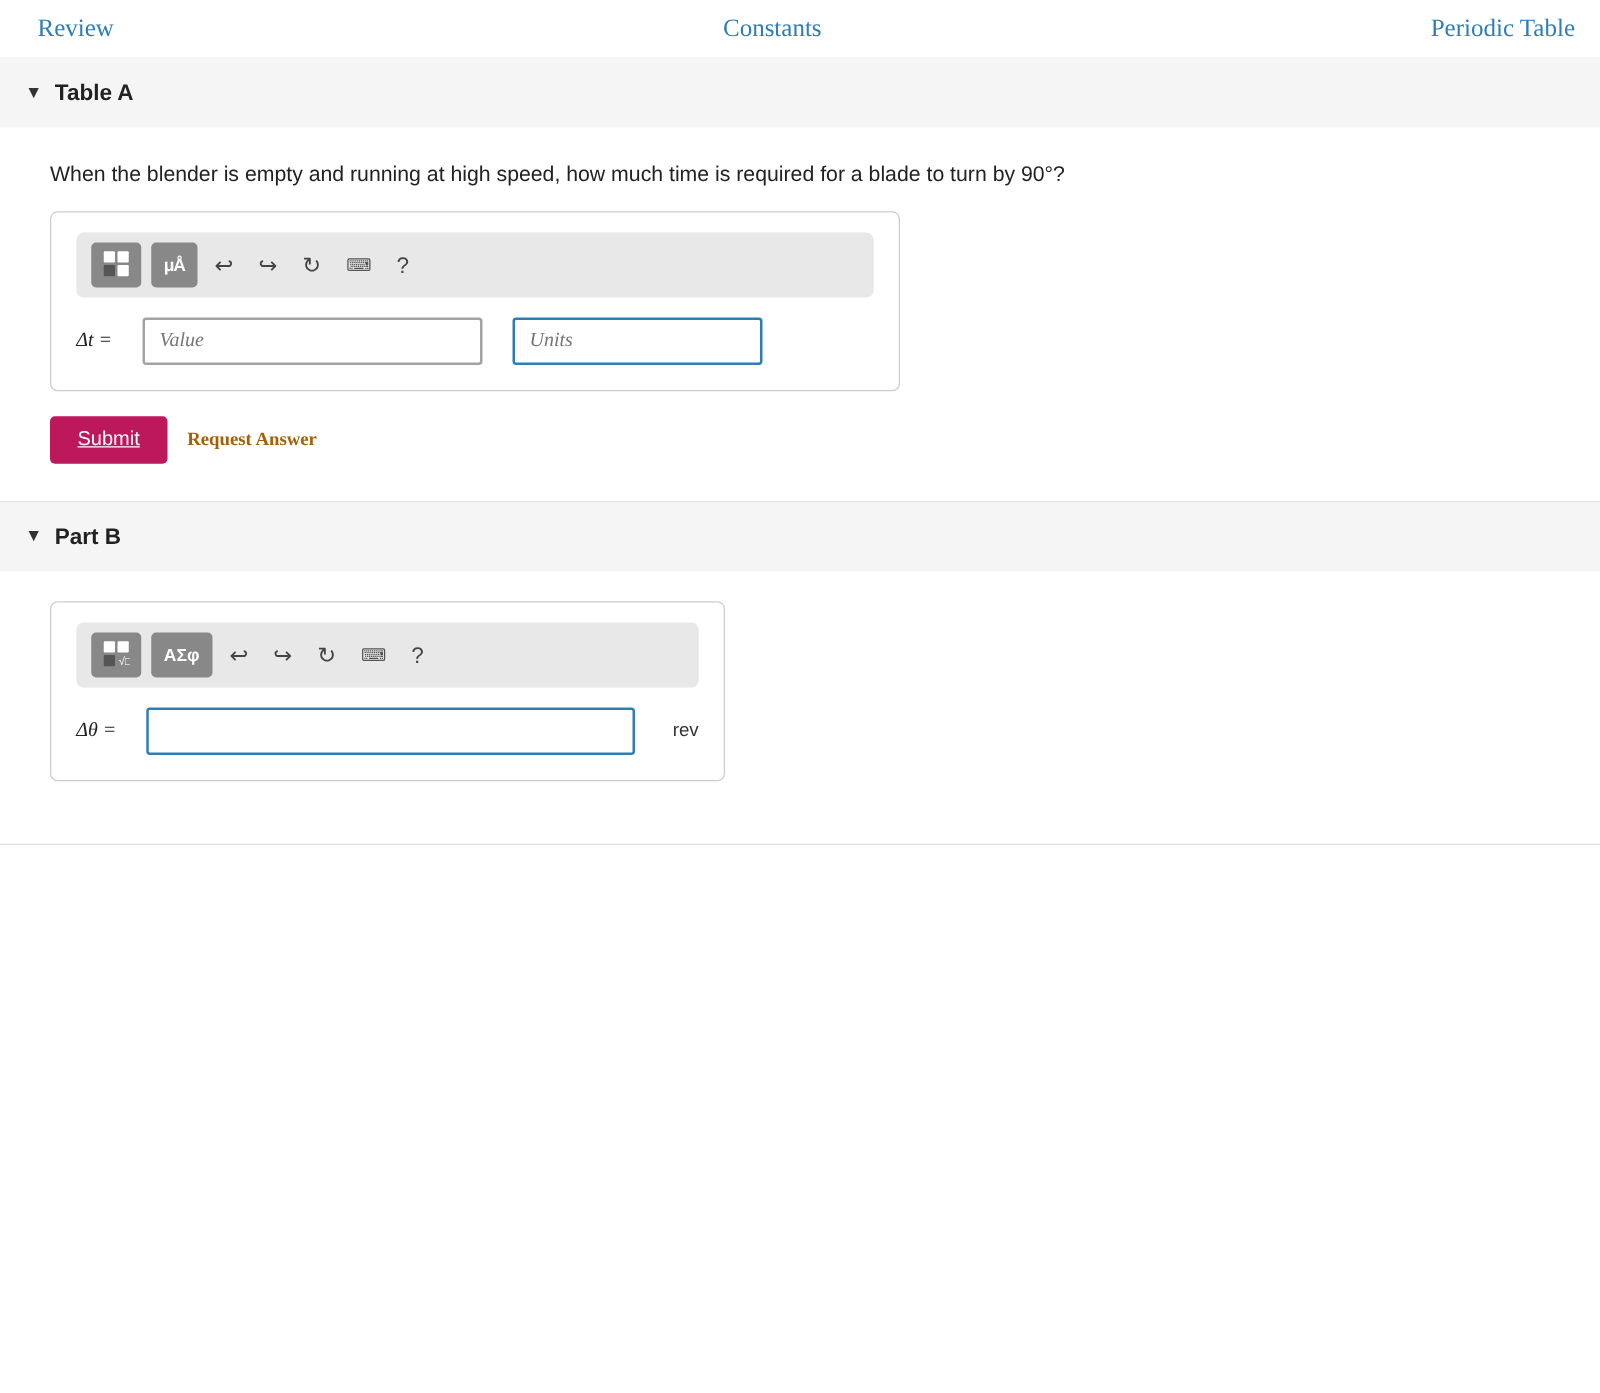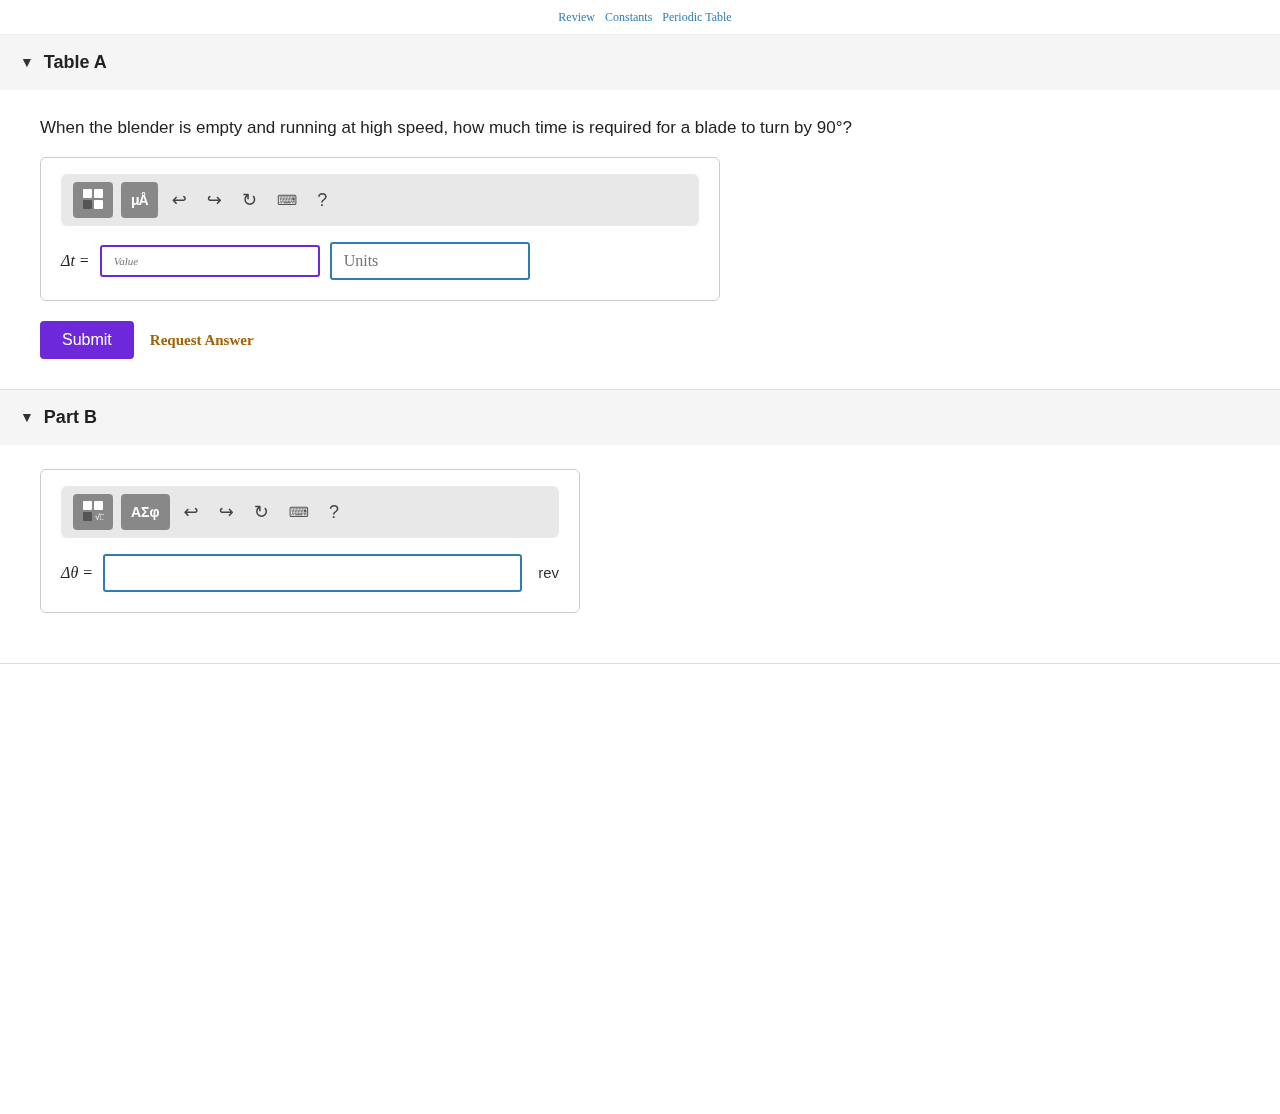--- a/index.html
+++ b/index.html
@@ -12,10 +12,10 @@
     }
     .top-nav {
       display: flex;
-      justify-content: center;
+      justify-content: space-between;
       padding: 8px 20px;
       border-bottom: 1px solid #eee;
-      font-size: 12px;
+      font-size: 20px;
     }
     .top-nav a {
       color: #2e7db5;

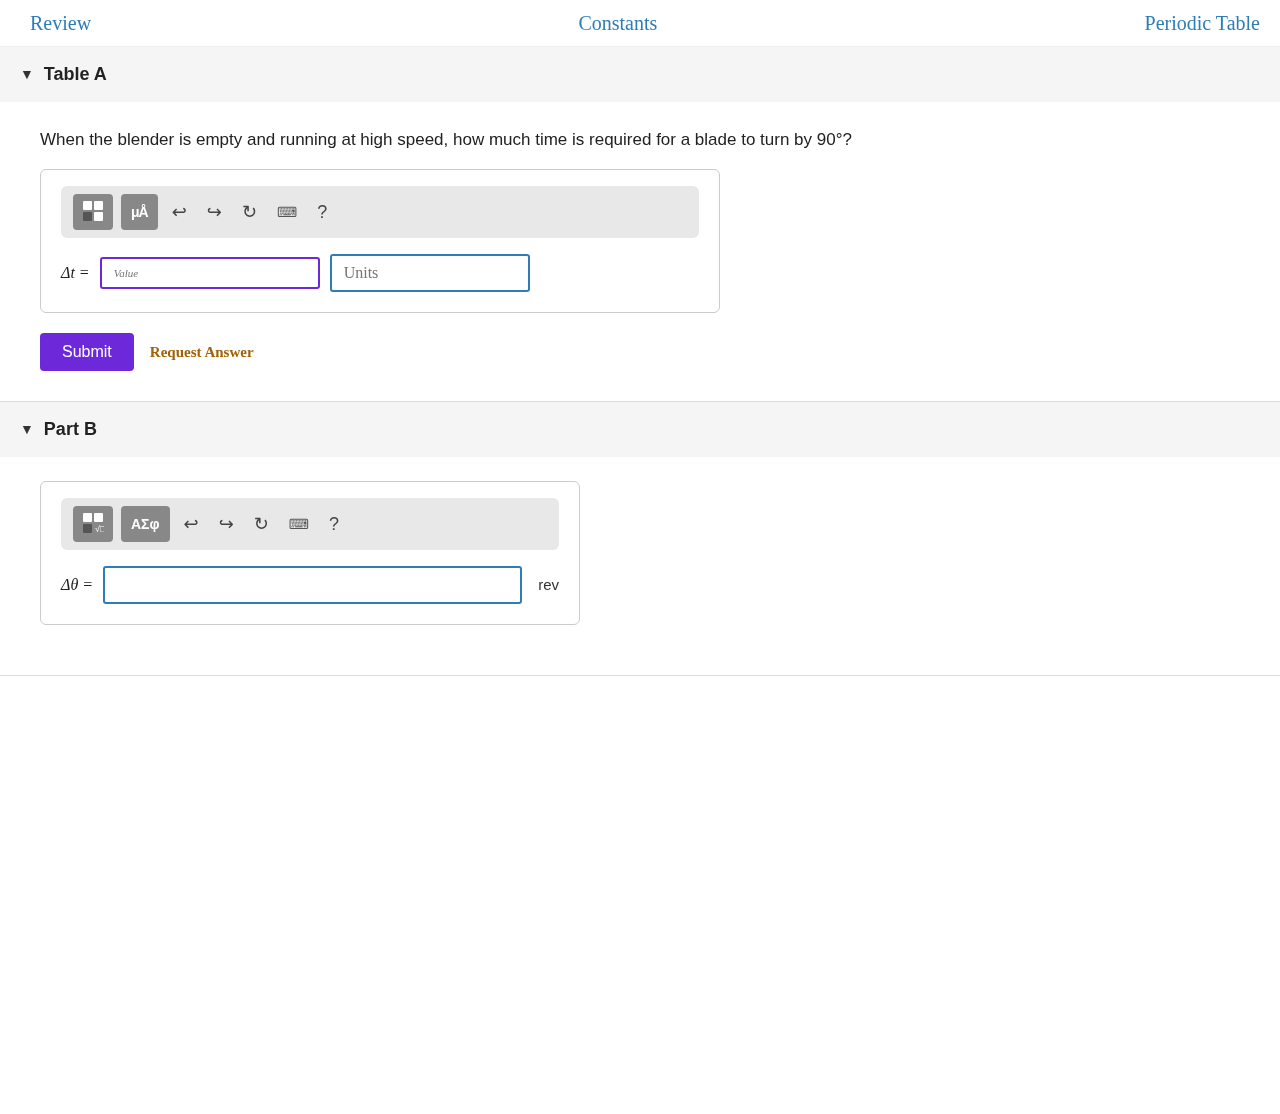--- a/index.html
+++ b/index.html
@@ -120,7 +120,7 @@
     .input-row {
       display: flex;
       align-items: center;
-      gap: 10px;
+      gap: 24px;
     }
     .input-label {
       font-size: 16px;

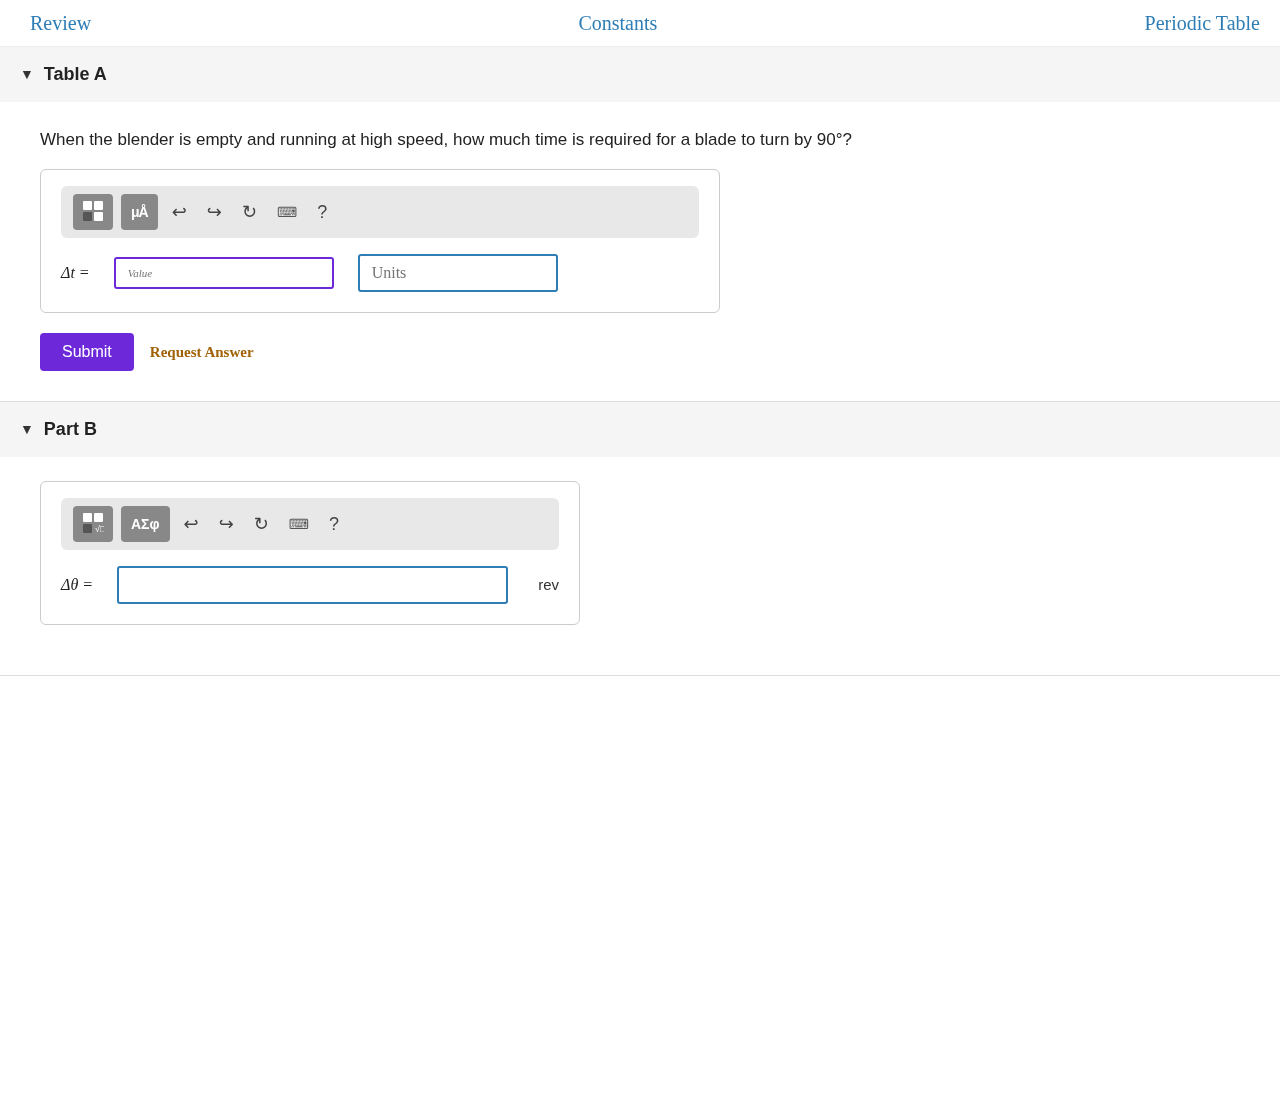--- a/index.html
+++ b/index.html
@@ -130,14 +130,14 @@
     }
 
     .value-input {
-      border: 2px solid #6d28d9;
+      border: 2px solid #a3a3a3;
       border-radius: 3px;
       padding: 8px 12px;
-      font-size: 11px;
+      font-size: 16px;
       font-style: italic;
       color: #aaa;
       outline: none;
-      width: 220px;
+      width: 272px;
       font-family: Georgia, serif;
     }
 

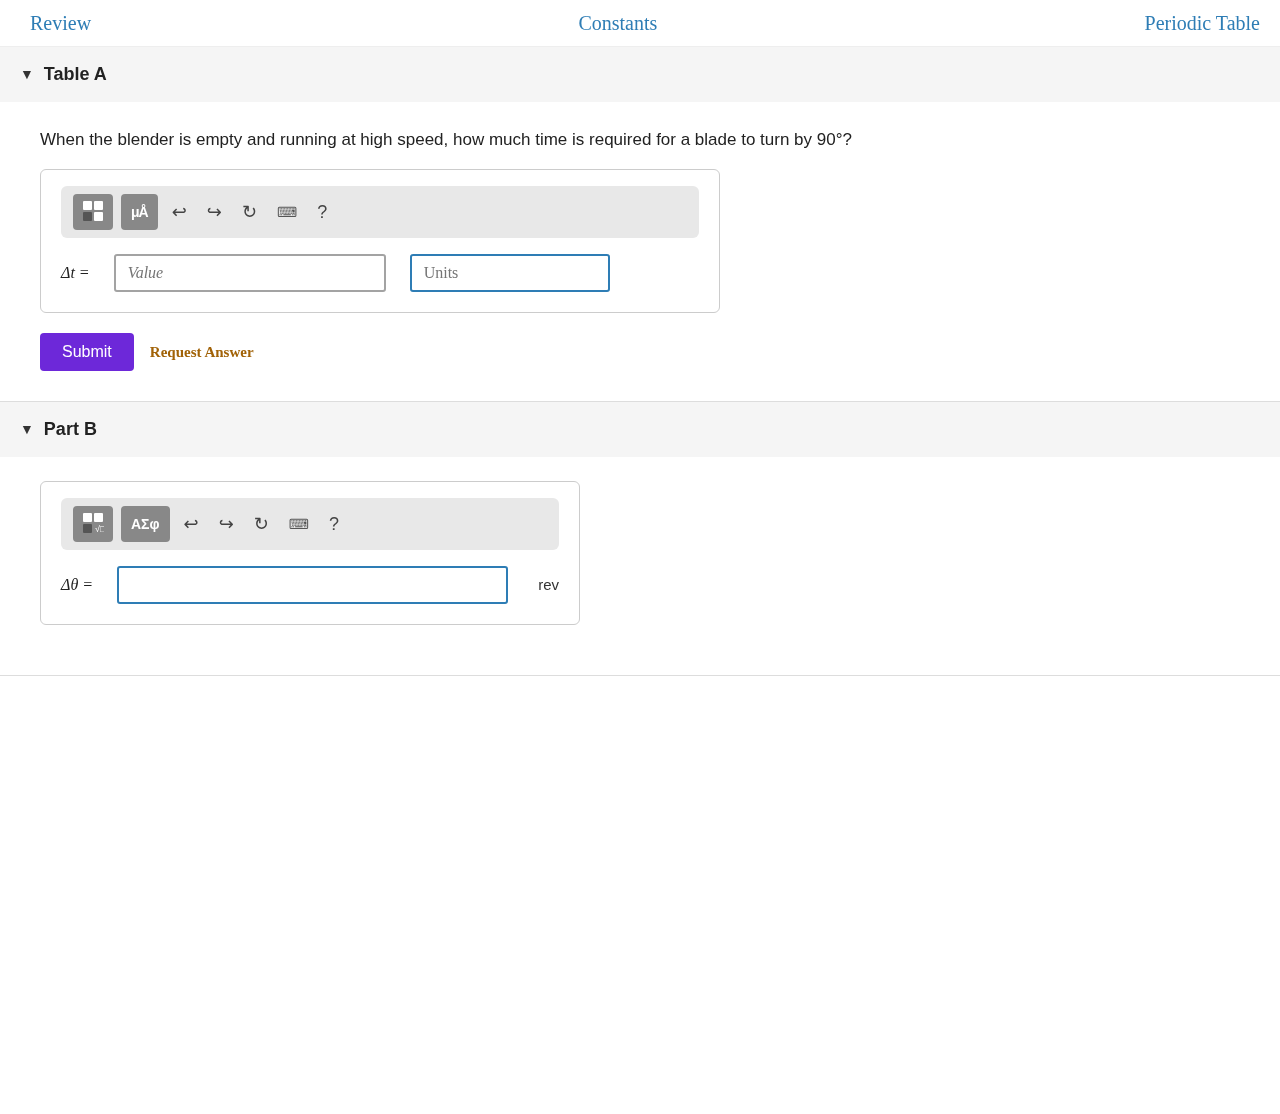--- a/index.html
+++ b/index.html
@@ -146,6 +146,7 @@
       border-radius: 3px;
       padding: 8px 12px;
       font-size: 16px;
+      font-style: italic;
       color: #aaa;
       outline: none;
       width: 200px;

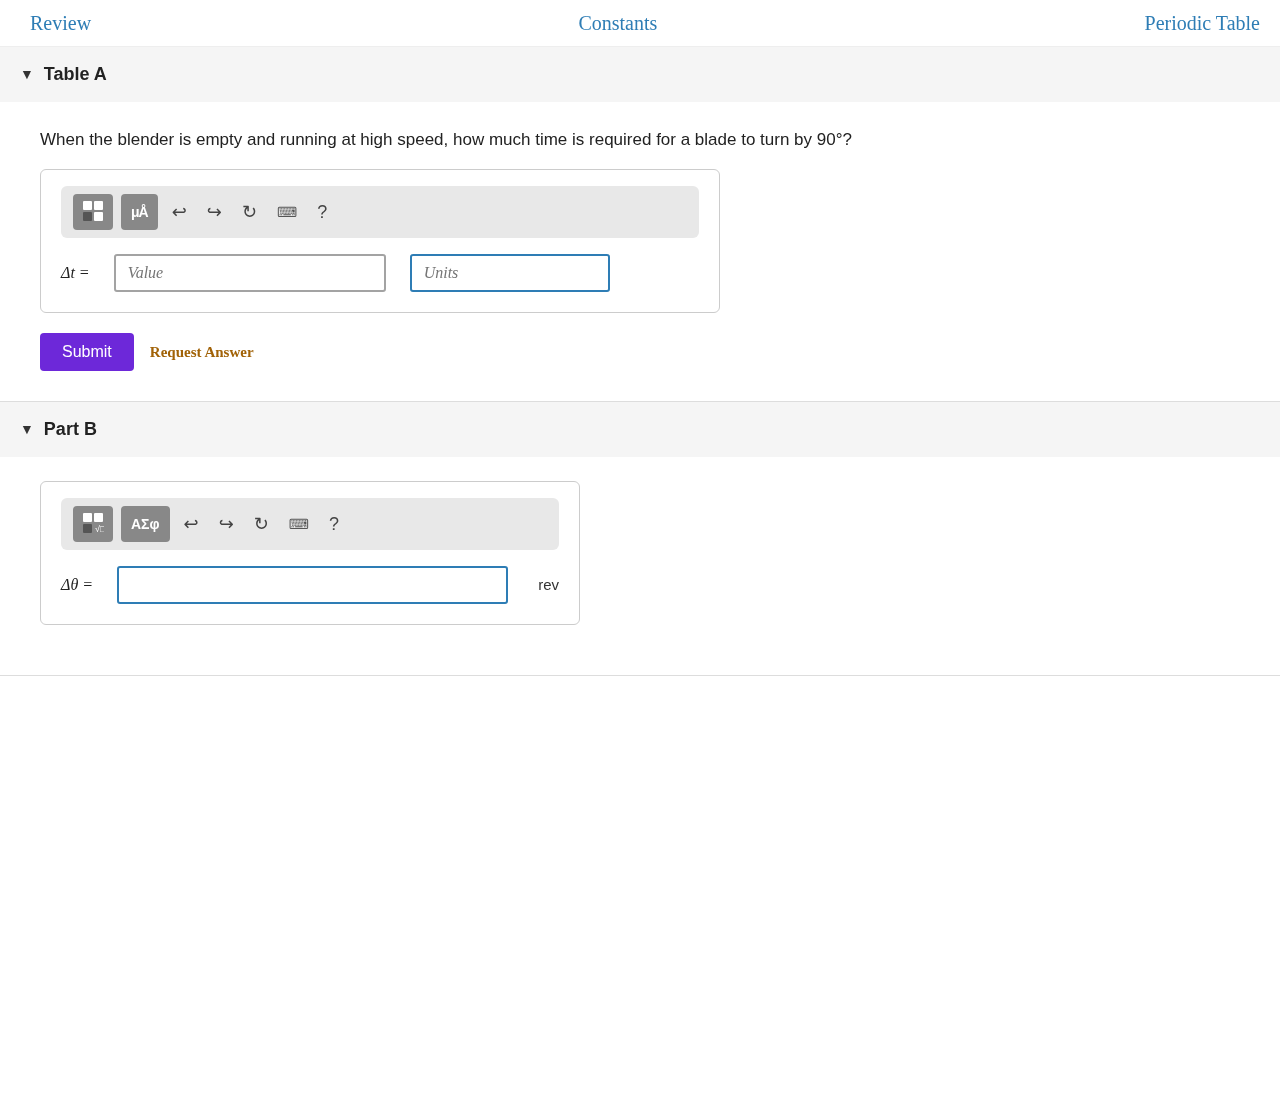--- a/index.html
+++ b/index.html
@@ -177,7 +177,7 @@
       margin-top: 4px;
     }
     .submit-btn {
-      background: #6d28d9;
+      background: #be185d;
       color: #fff;
       border: none;
       border-radius: 4px;
@@ -186,6 +186,7 @@
       font-family: Arial, sans-serif;
       cursor: pointer;
       font-weight: 500;
+      text-decoration: underline;
     }
     .request-answer-link {
       color: #a16207;

